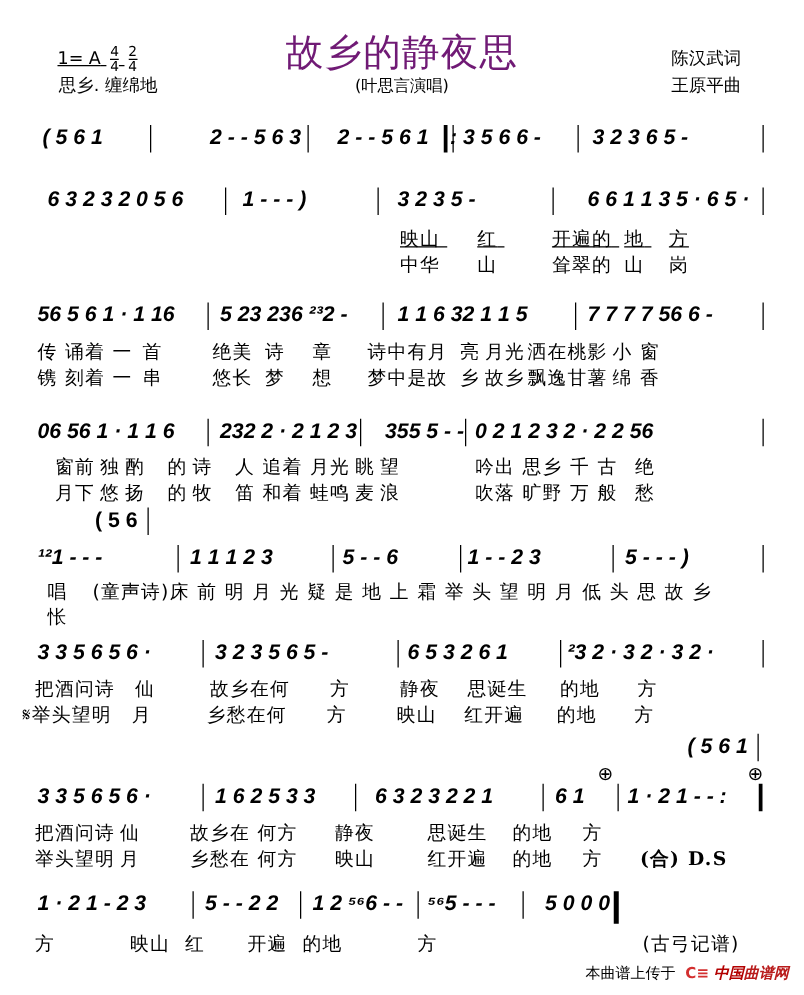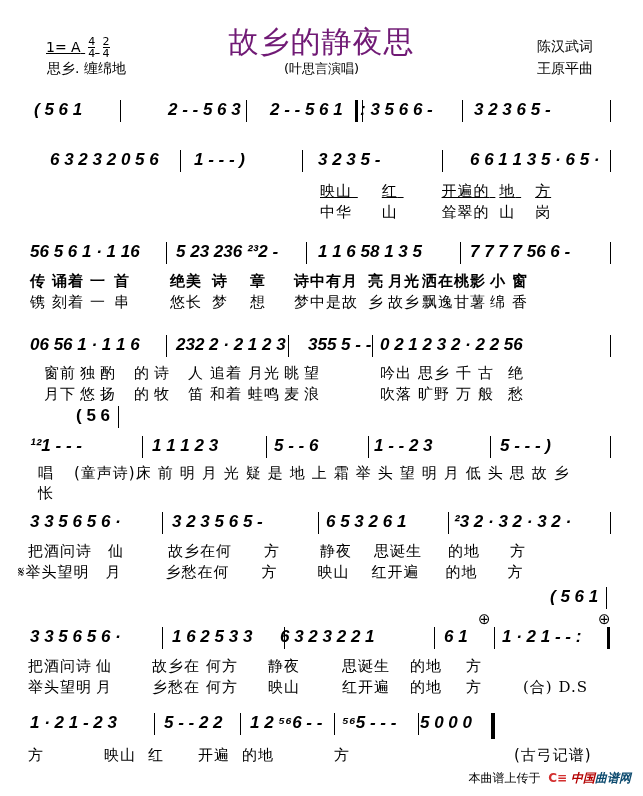--- a/index.html
+++ b/index.html
@@ -60,7 +60,7 @@
 </div>
 
 <div class="abs note-row" style="left:34px; top:150px;">
-  <span class="seg" style="left:16px;">6 3 2 3 2 0 5 6</span>
+  <span class="seg" style="left:4px;">6 3 2 3 2 0 5 6</span>
   <span class="seg" style="left:138px;"><span class="bar"></span></span>
   <span class="seg" style="left:160px;">1 - - - )</span>
   <span class="seg" style="left:260px;"><span class="bar"></span></span>

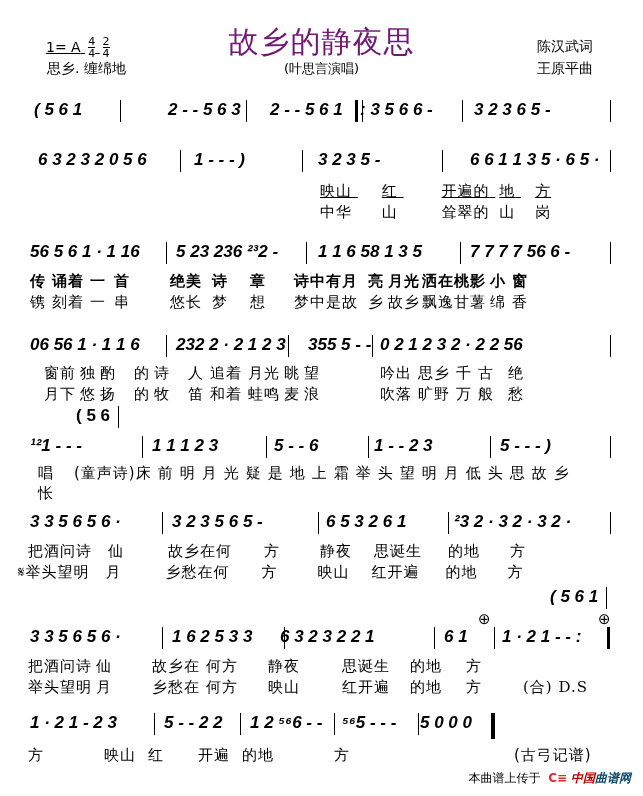--- a/index.html
+++ b/index.html
@@ -89,7 +89,7 @@
   <span class="seg" style="left:128px;"><span class="bar"></span></span>
   <span class="seg" style="left:146px;">5 23 236 ²³2 -</span>
   <span class="seg" style="left:268px;"><span class="bar"></span></span>
-  <span class="seg" style="left:288px;">1 1 6 58 1 3 5</span>
+  <span class="seg" style="left:288px;">1 1 6 32 1 1 5</span>
   <span class="seg" style="left:422px;"><span class="bar"></span></span>
   <span class="seg" style="left:440px;">7 7 7 7 56 6 -</span>
   <span class="seg" style="left:572px;"><span class="bar"></span></span>

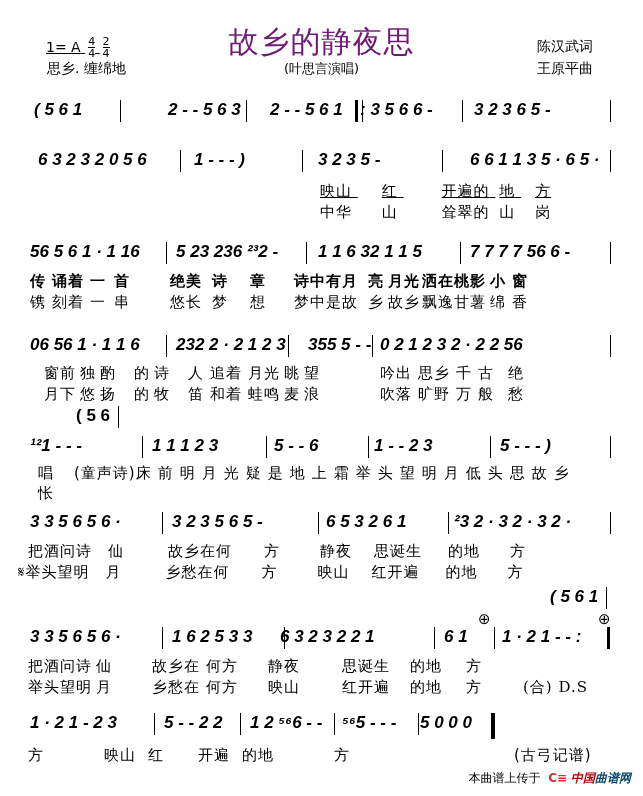--- a/index.html
+++ b/index.html
@@ -94,7 +94,7 @@
   <span class="seg" style="left:440px;">7 7 7 7 56 6 -</span>
   <span class="seg" style="left:572px;"><span class="bar"></span></span>
 </div>
-<div class="abs lyric" style="left:30px; top:272px;font-weight:bold;">
+<div class="abs lyric" style="left:30px; top:272px;">
   <span>传</span><span style="margin-left:6px;">诵着</span><span style="margin-left:6px;">一</span><span style="margin-left:8px;">首</span><span style="margin-left:40px;">绝美</span><span style="margin-left:10px;">诗</span><span style="margin-left:22px;">章</span><span style="margin-left:28px;">诗中有月</span><span style="margin-left:10px;">亮</span><span style="margin-left:4px;">月光</span><span style="margin-left:2px;">洒在桃影</span><span style="margin-left:4px;">小</span><span style="margin-left:6px;">窗</span>
 </div>
 <div class="abs lyric" style="left:30px; top:293px;">

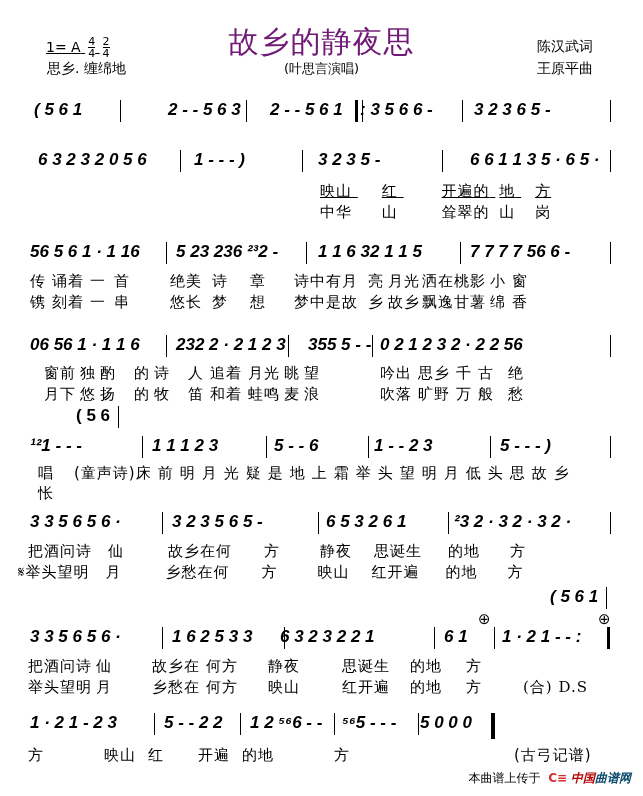--- a/index.html
+++ b/index.html
@@ -167,7 +167,7 @@
   <span class="seg" style="left:124px;"><span class="bar"></span></span>
   <span class="seg" style="left:142px;">1 6 2 5 3 3</span>
   <span class="seg" style="left:246px;"><span class="bar"></span></span>
-  <span class="seg" style="left:250px;">6 3 2 3 2 2 1</span>
+  <span class="seg" style="left:270px;">6 3 2 3 2 2 1</span>
   <span class="seg" style="left:396px;"><span class="bar"></span></span>
   <span class="seg" style="left:414px;">6 1</span>
   <span class="seg" style="left:456px;"><span class="bar"></span></span>

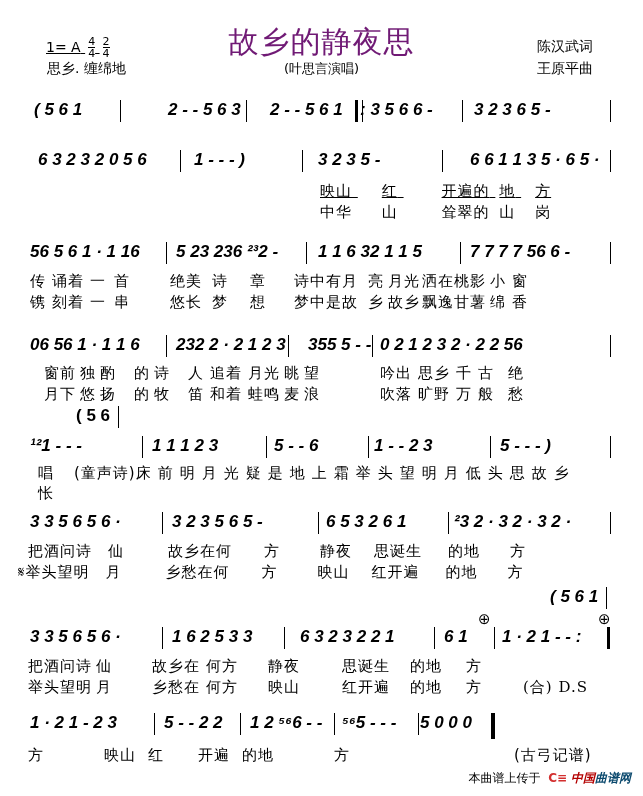--- a/index.html
+++ b/index.html
@@ -178,7 +178,7 @@
   <span>把酒问诗</span><span style="margin-left:4px;">仙</span><span style="margin-left:40px;">故乡在</span><span style="margin-left:6px;">何方</span><span style="margin-left:30px;">静夜</span><span style="margin-left:42px;">思诞生</span><span style="margin-left:20px;">的地</span><span style="margin-left:24px;">方</span>
 </div>
 <div class="abs lyric" style="left:28px; top:678px;">
-  <span>举头望明</span><span style="margin-left:4px;">月</span><span style="margin-left:40px;">乡愁在</span><span style="margin-left:6px;">何方</span><span style="margin-left:30px;">映山</span><span style="margin-left:42px;">红开遍</span><span style="margin-left:20px;">的地</span><span style="margin-left:24px;">方</span><span style="margin-left:41px; font-family:'DejaVu Serif', serif;">(合) D.S</span>
+  <span>举头望明</span><span style="margin-left:4px;">月</span><span style="margin-left:40px;">乡愁在</span><span style="margin-left:6px;">何方</span><span style="margin-left:30px;">映山</span><span style="margin-left:42px;">红开遍</span><span style="margin-left:20px;">的地</span><span style="margin-left:24px;">方</span><span style="margin-left:30px; font-family:'DejaVu Serif', serif;font-weight:bold;">(合) D.S</span>
 </div>
 
 <div class="abs note-row" style="left:30px; top:713px;">

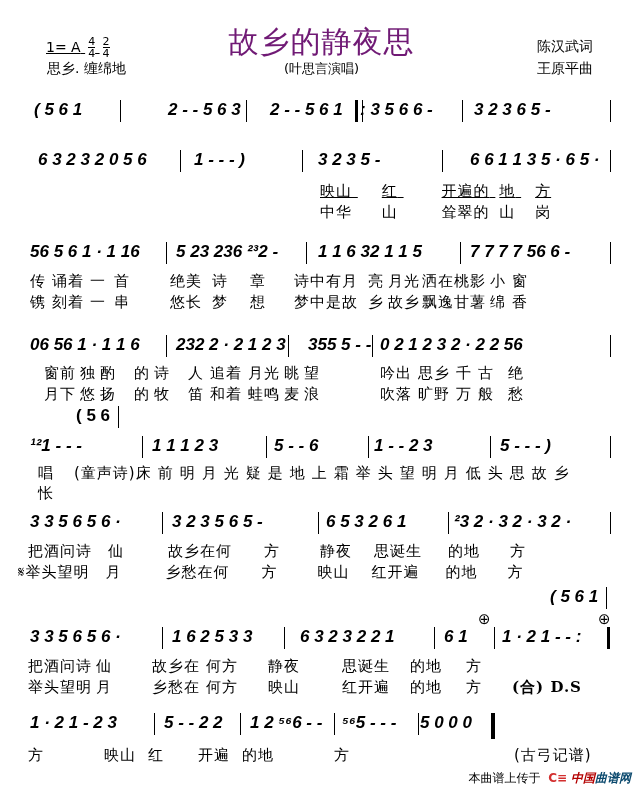--- a/index.html
+++ b/index.html
@@ -190,7 +190,7 @@
   <span class="seg" style="left:296px;"><span class="bar"></span></span>
   <span class="seg" style="left:312px;">⁵⁶5 - - -</span>
   <span class="seg" style="left:380px;"><span class="bar"></span></span>
-  <span class="seg" style="left:390px;">5 0 0 0</span>
+  <span class="seg" style="left:406px;">5 0 0 0</span>
   <span class="seg" style="left:458px;"><span class="final-bar"></span></span>
 </div>
 <div class="abs lyric" style="left:28px; top:746px;">

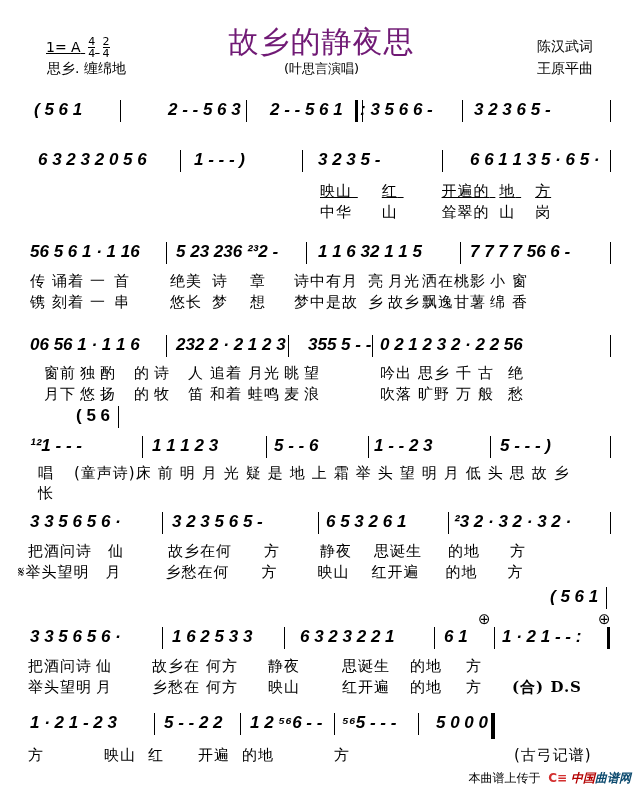--- a/index.html
+++ b/index.html
@@ -30,7 +30,7 @@
   .watermark { right: 12px; top: 770px; font-size: 12px; }
   .watermark .logo-c { color: #d32f2f; font-weight: bold; }
   .watermark .logo-cn { color: #b30000; font-weight: bold; font-style: italic; }
-  .watermark .logo-q { color: #0c4a6e; font-weight: bold; font-style: italic; }
+  .watermark .logo-q { color: #b91c1c; font-weight: bold; font-style: italic; }
 </style>
 </head>
 <body>

